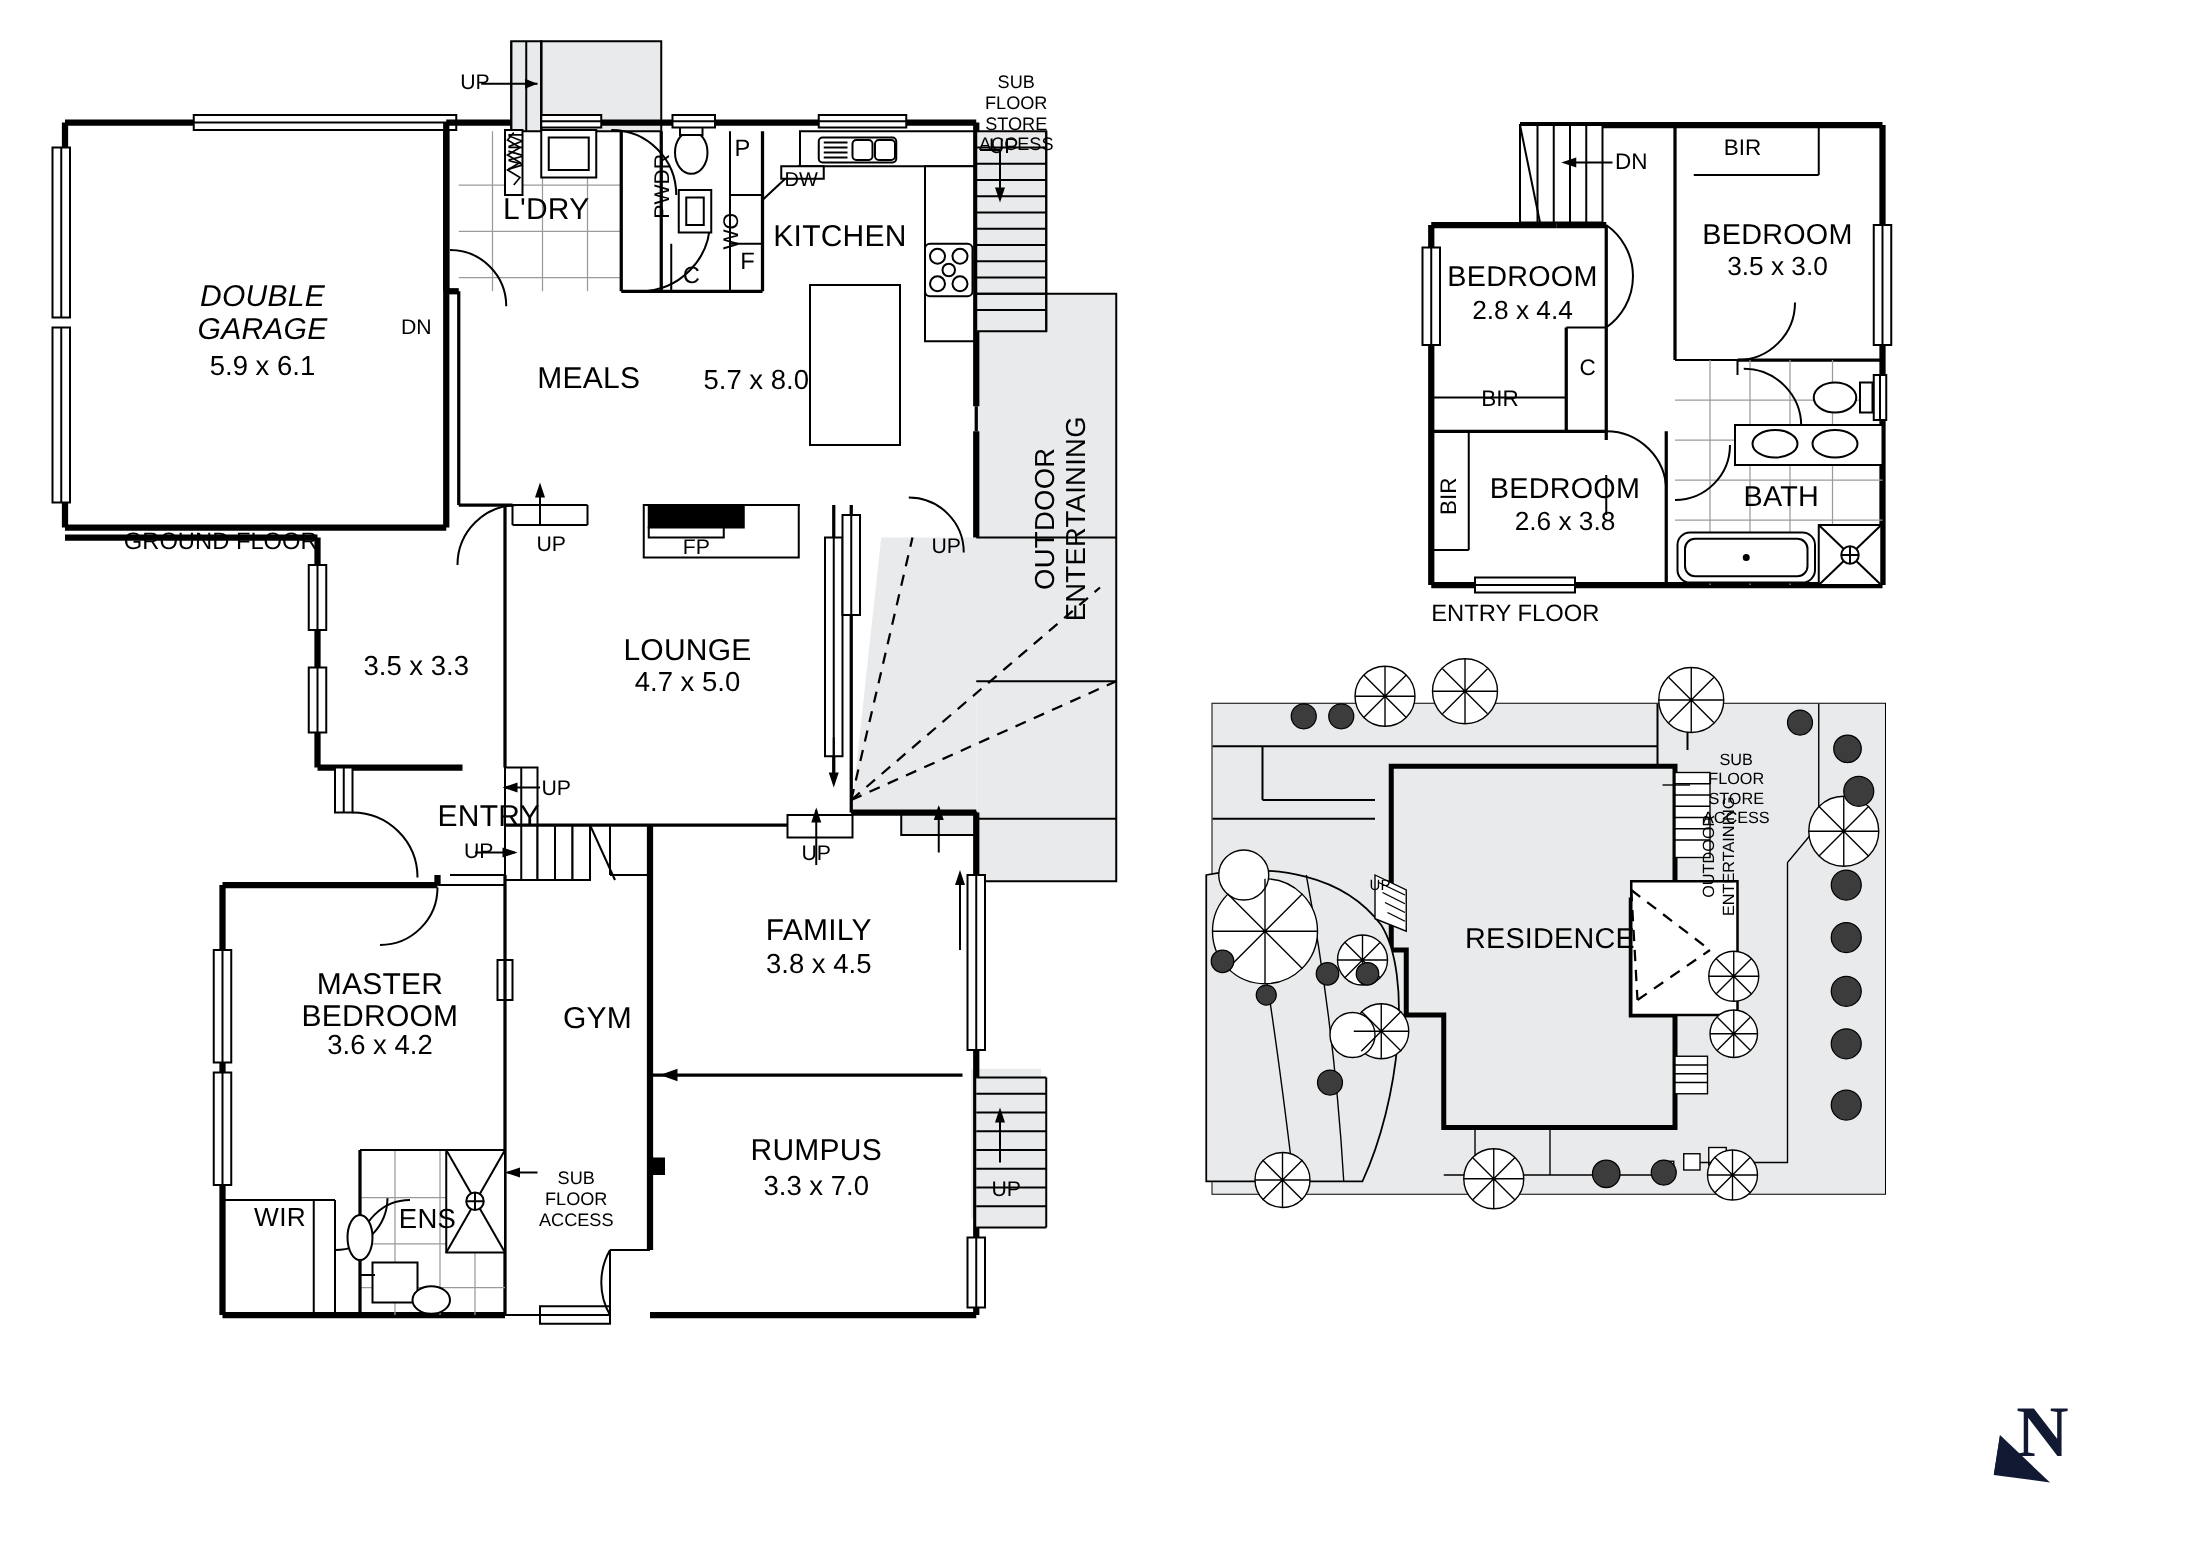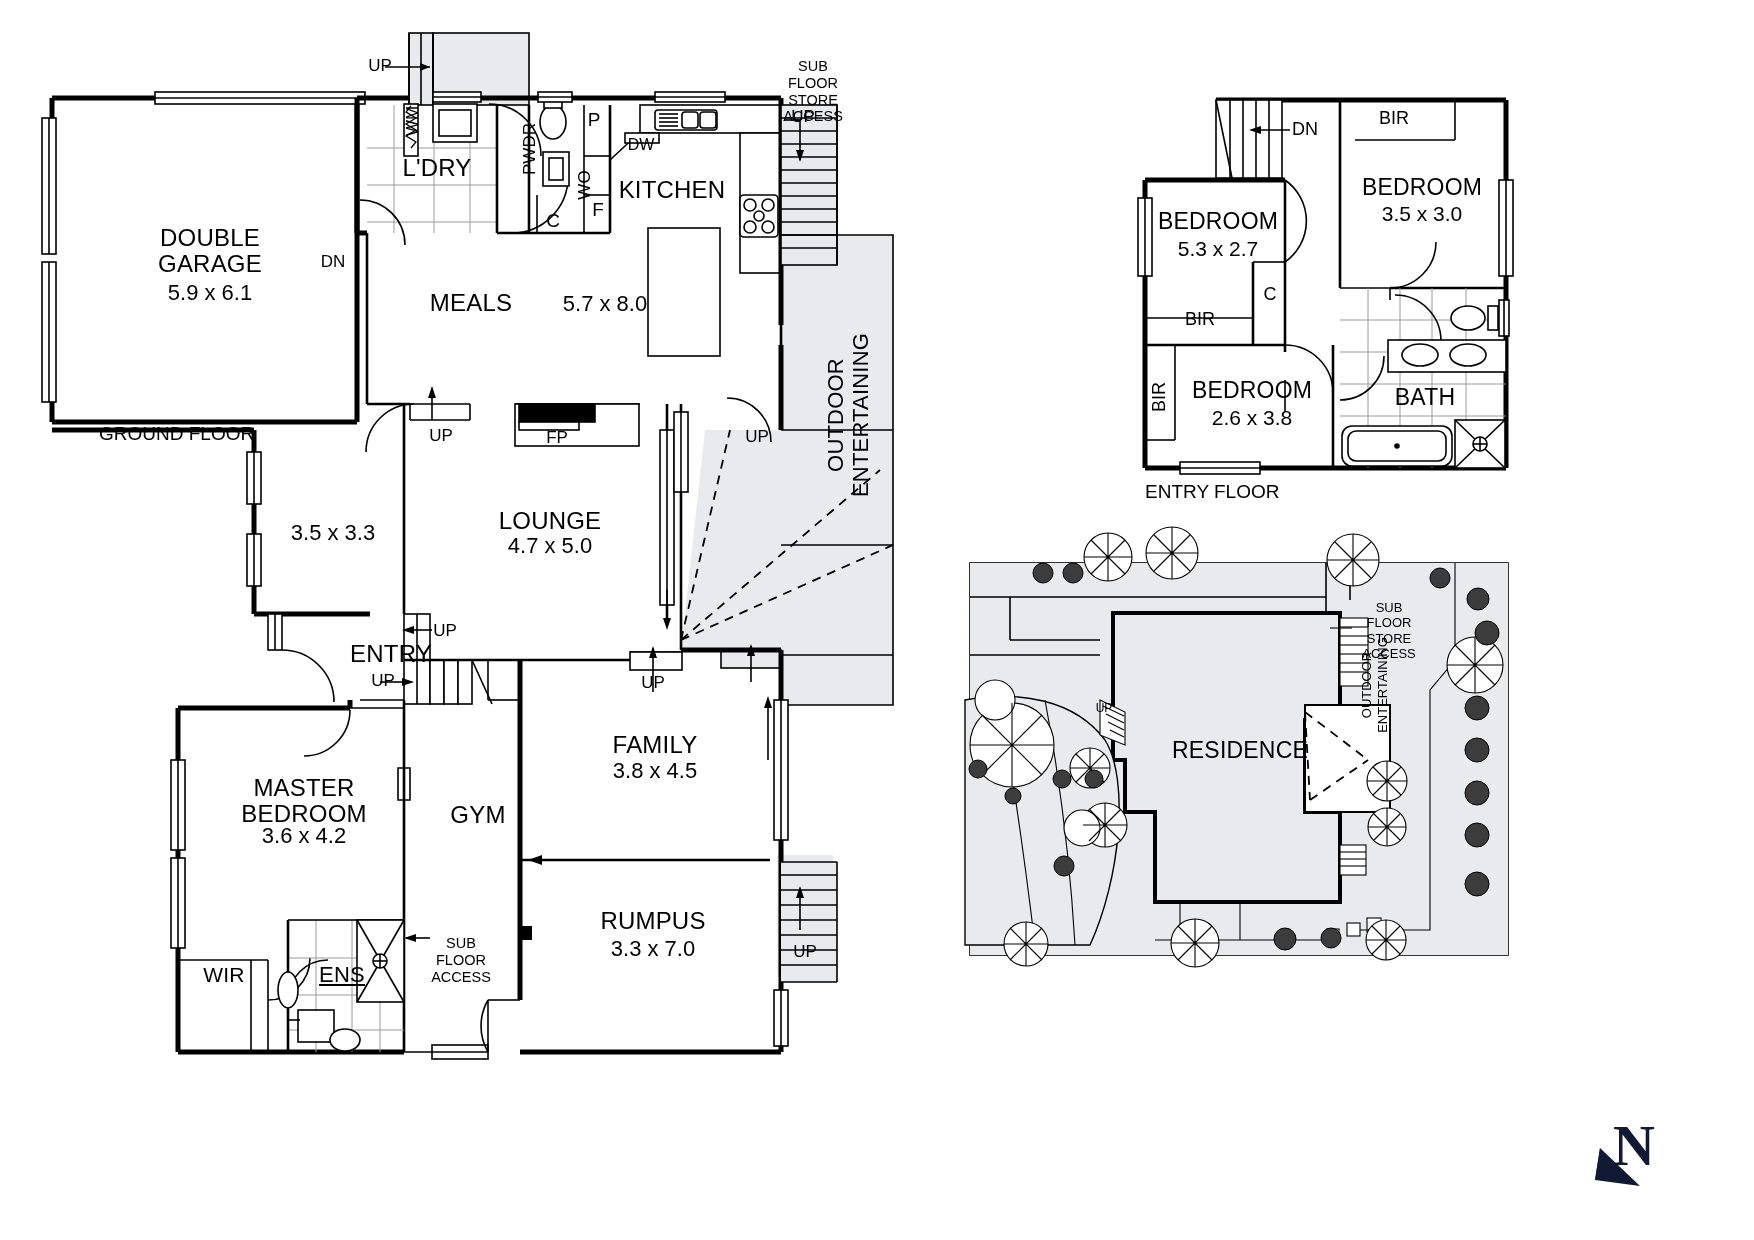--- a/index.html
+++ b/index.html
@@ -598,7 +598,7 @@
     </g>
   </svg>
 
-  <div class="lbl rm-name" style="left:120px;top:225px;width:180px;">DOUBLE
+  <div class="lbl rm-name" style="left:120px;top:225px;width:180px;font-style:italic;">DOUBLE
 GARAGE</div>
   <div class="lbl rm-dim" style="left:120px;top:281px;width:180px;">5.9 x 6.1</div>
 

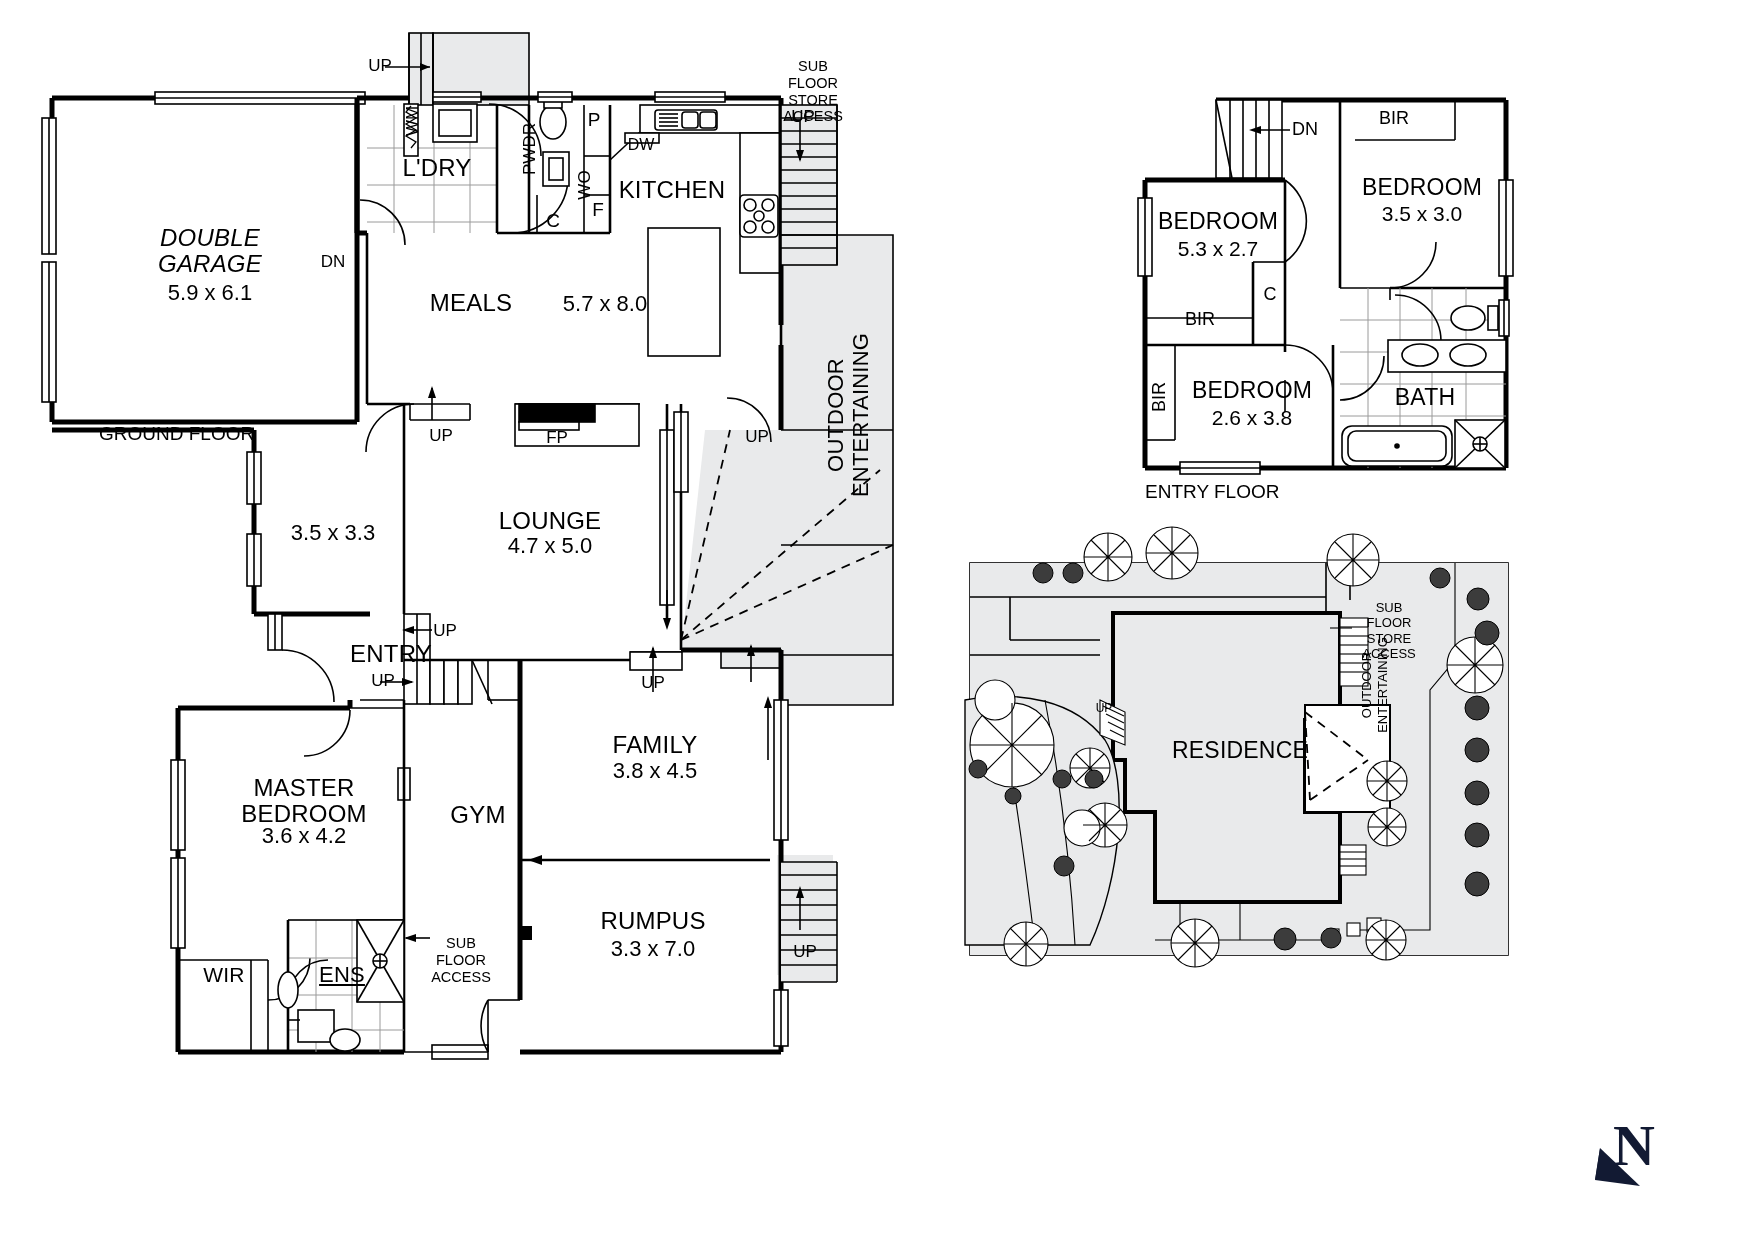--- a/index.html
+++ b/index.html
@@ -664,7 +664,7 @@
 ACCESS</div>
 
   <div class="lbl rm-name" style="left:1148px;top:209px;width:140px;font-size:23px;">BEDROOM</div>
-  <div class="lbl rm-dim" style="left:1148px;top:238px;width:140px;font-size:21px;">5.3 x 2.7</div>
+  <div class="lbl rm-dim" style="left:1148px;top:238px;width:140px;font-size:21px;">2.8 x 4.4</div>
 
   <div class="lbl rm-name" style="left:1182px;top:378px;width:140px;font-size:23px;">BEDROOM</div>
   <div class="lbl rm-dim" style="left:1182px;top:407px;width:140px;font-size:21px;">2.6 x 3.8</div>

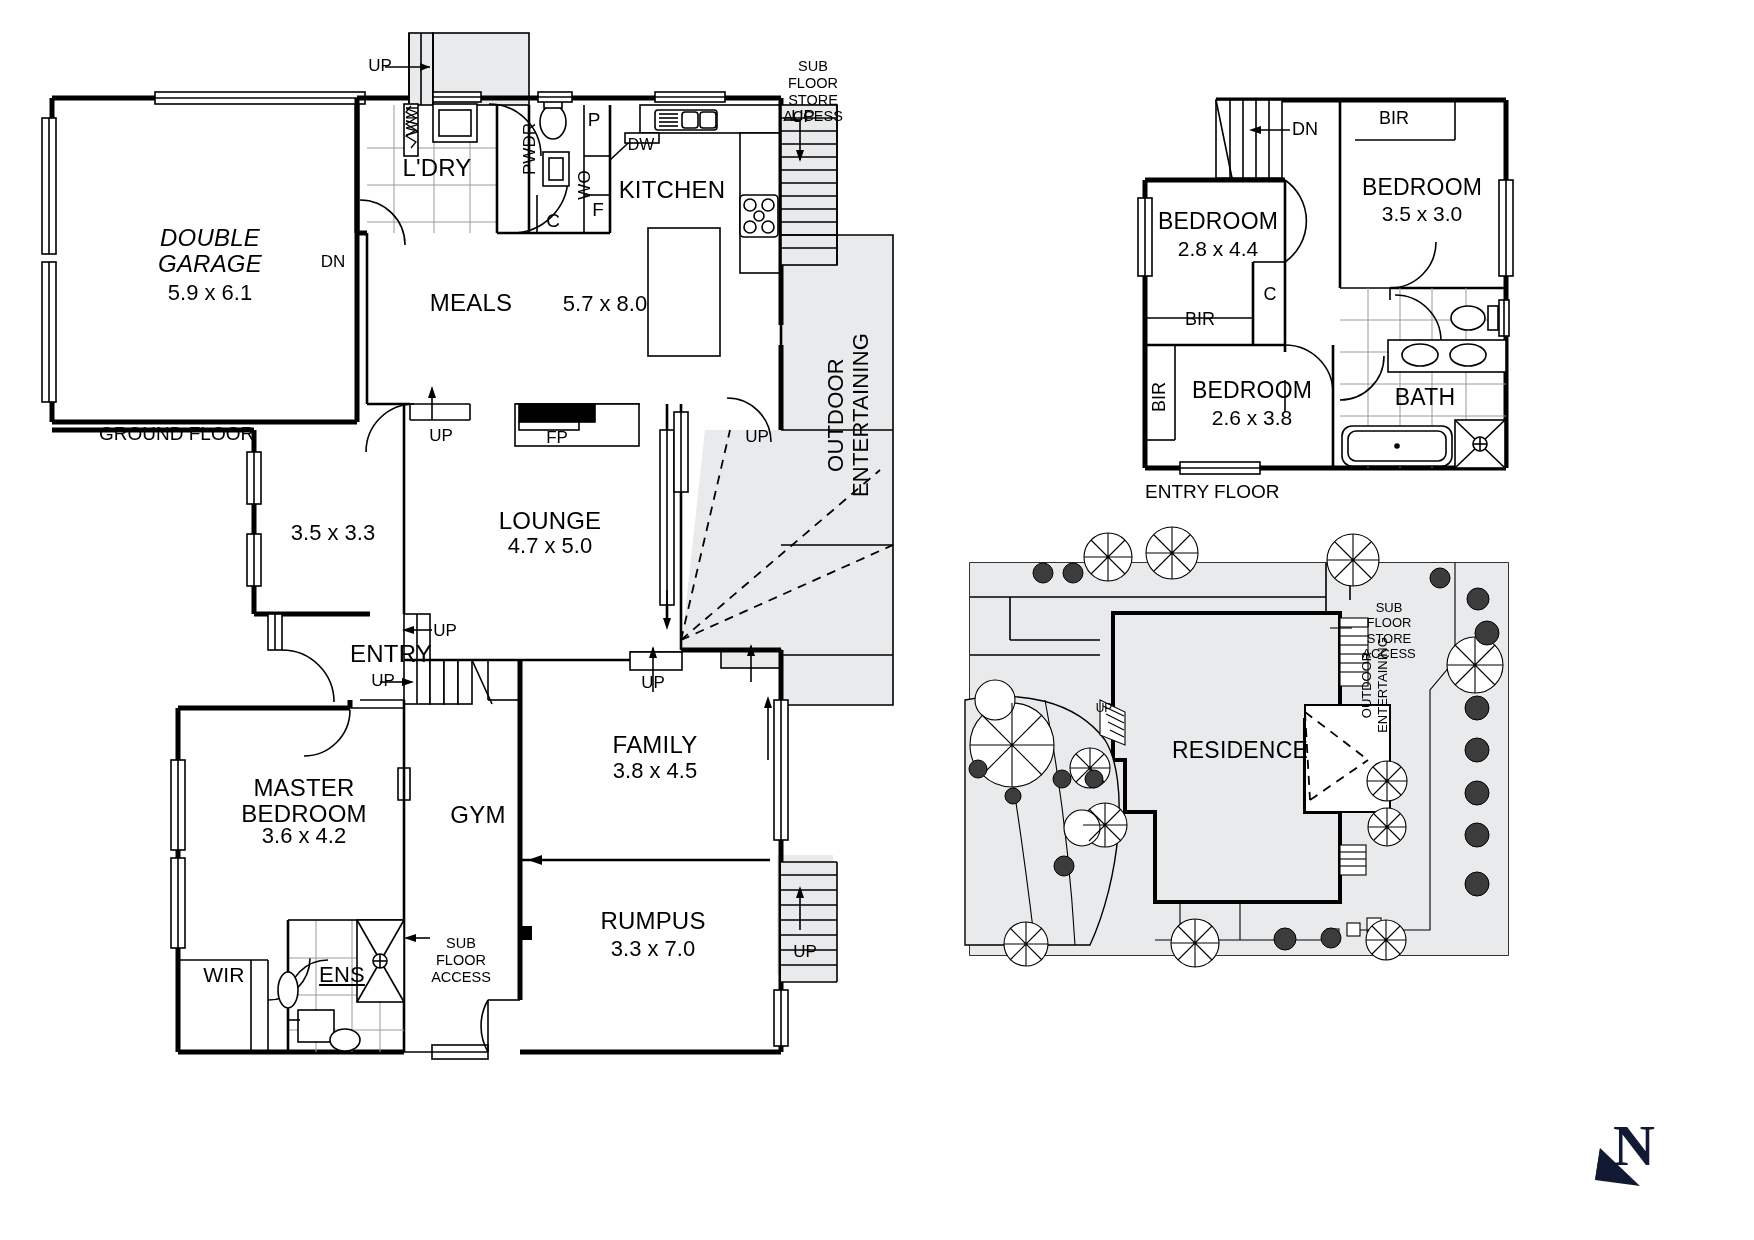--- a/index.html
+++ b/index.html
@@ -628,7 +628,7 @@
   <div class="lbl rm-dim" style="left:558px;top:937px;width:190px;">3.3 x 7.0</div>
 
   <div class="lbl rm-name" style="left:178px;top:964px;width:92px;font-size:21px;">WIR</div>
-  <div class="lbl rm-name" style="left:296px;top:963px;width:92px;font-size:22px;text-decoration:underline;">ENS</div>
+  <div class="lbl rm-name" style="left:296px;top:963px;width:92px;font-size:22px;">ENS</div>
 
   <div class="lbl rm-name vert rot90" style="left:718px;top:400px;width:240px;height:30px;line-height:1.15;font-size:22px;">OUTDOOR
 ENTERTAINING</div>

